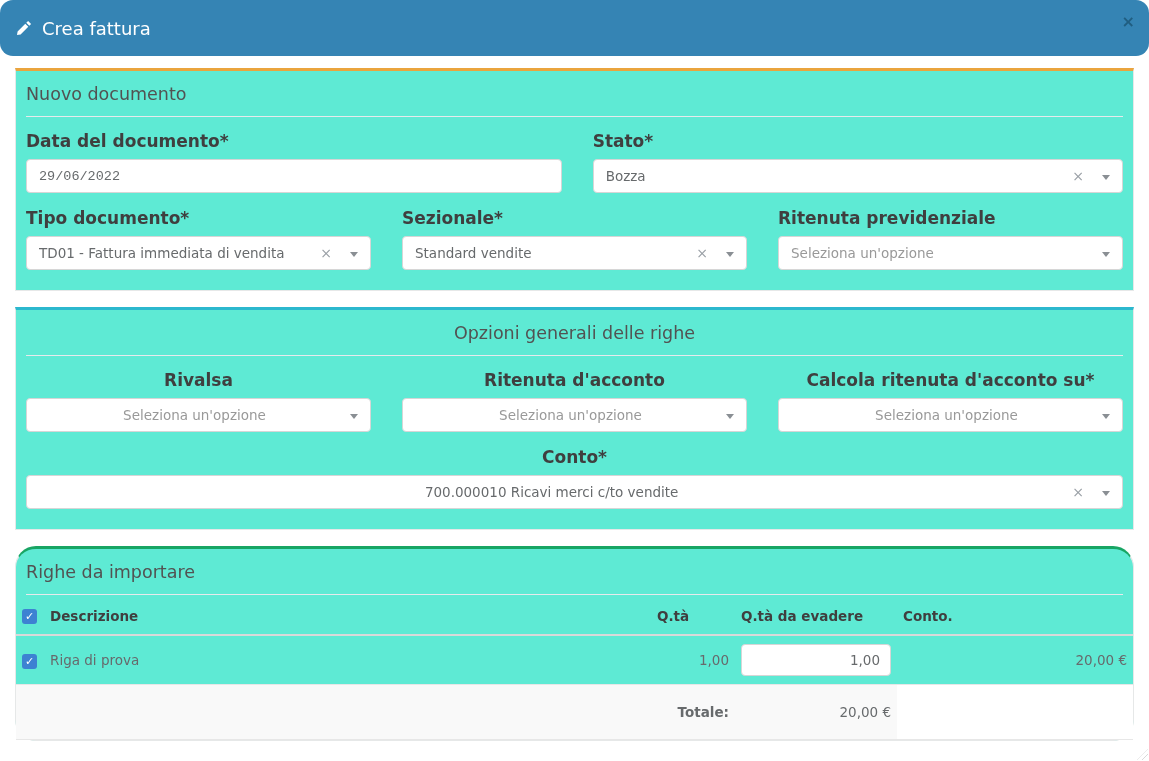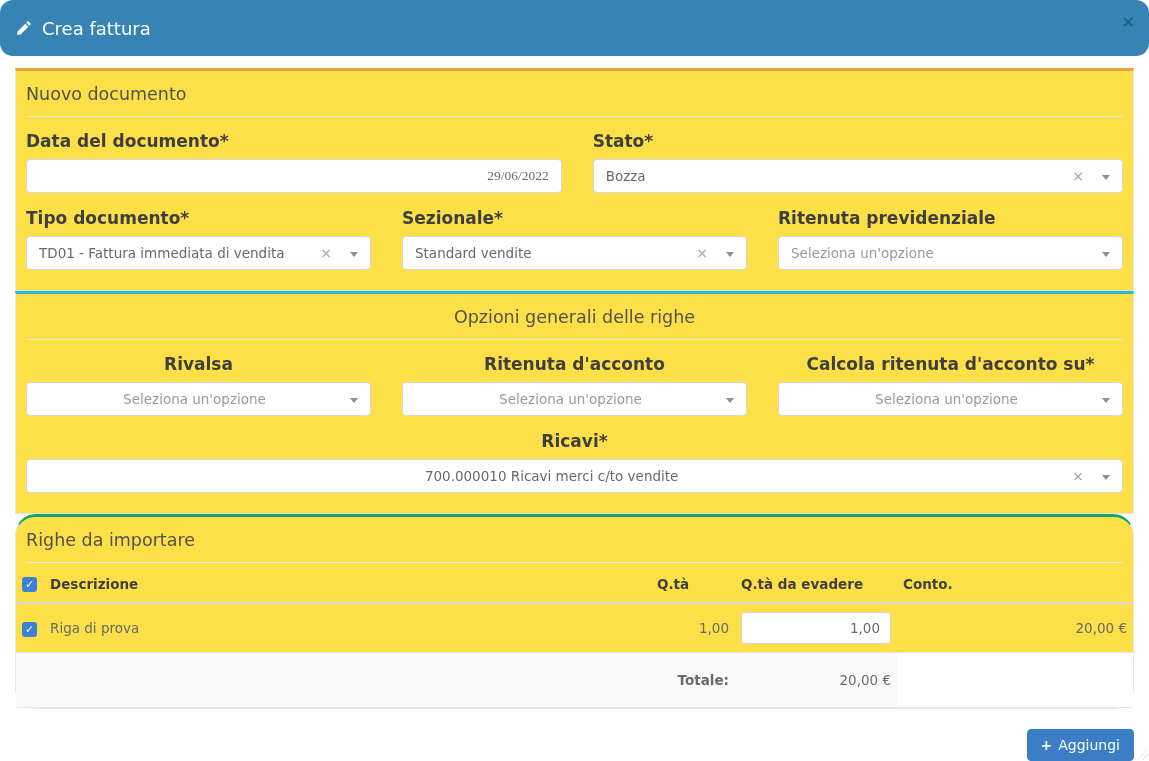--- a/index.html
+++ b/index.html
@@ -31,7 +31,8 @@
   
   .modal-body { padding:12px 15px 0 15px; }
   .panel {
-    background:#fde047; border:1px solid #e6e8e8; border-top-width:3px; border-top-style:solid;
+    background:#5eead4; border:1px solid #e6e8e8; border-top-width:3px; border-top-style:solid;
+    margin-bottom:16px;
   }
   .panel.orange { border-top-color:#eaa43e; }
   .panel.cyan   { border-top-color:#2bb8ce;text-align:center; }

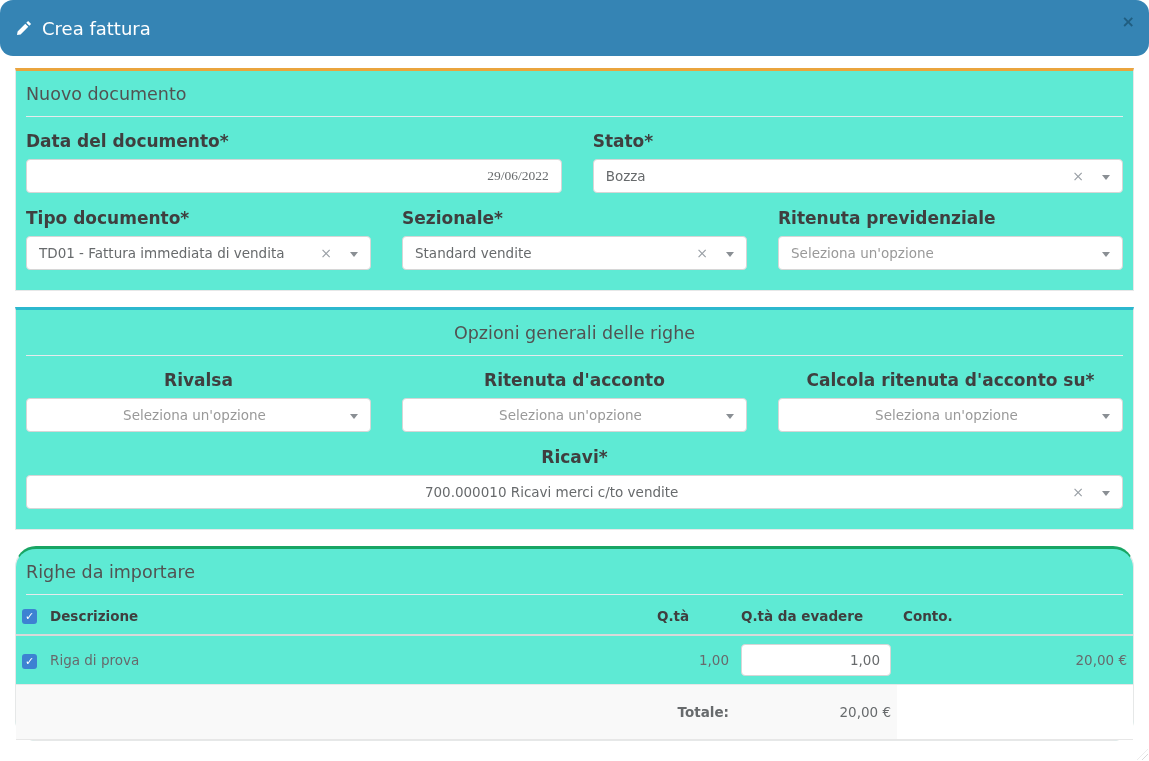--- a/index.html
+++ b/index.html
@@ -59,7 +59,7 @@
     font-size:13.5px; color:#676a6c;
   }
   input.control {
-    text-align:right; font-family:Liberation Serif, serif; outline:none;
+    text-align:left; font-family:Liberation Mono, monospace; outline:none;
   }
   .select { cursor:pointer; }
   .sel-value { flex:1; white-space:nowrap; overflow:hidden; text-overflow:ellipsis; }

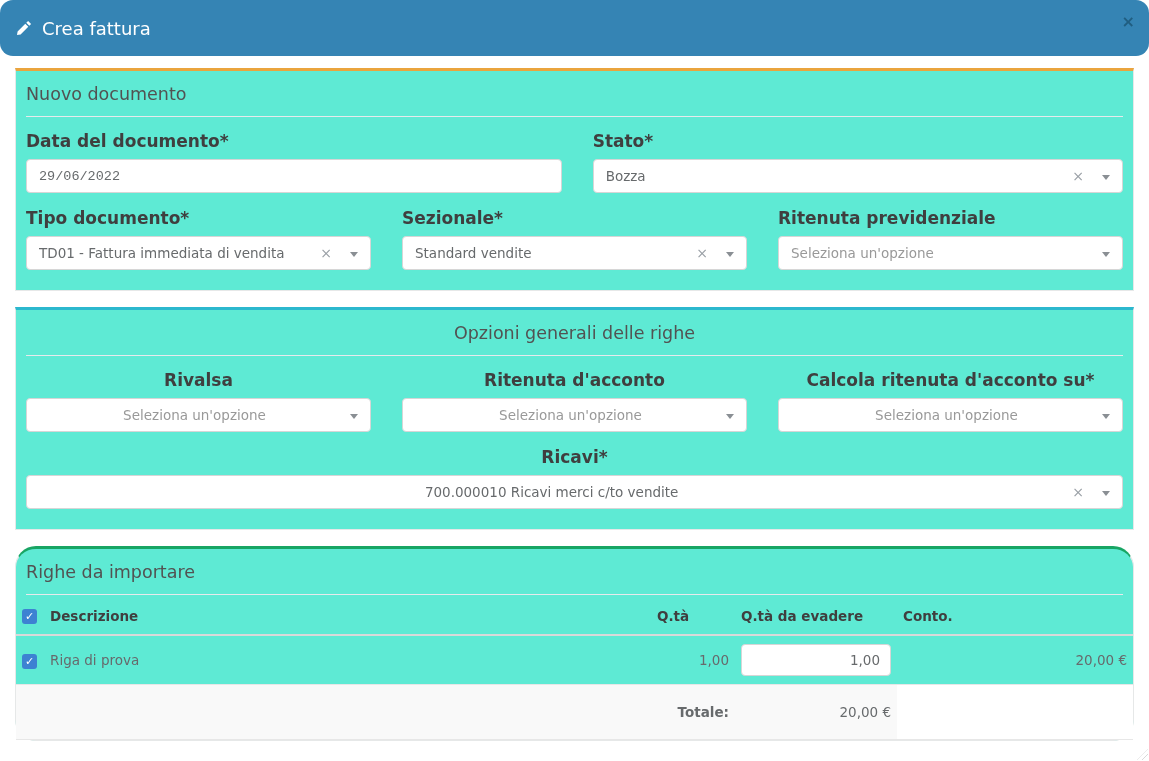--- a/index.html
+++ b/index.html
@@ -204,7 +204,7 @@
       </div>
       <div class="form-row">
         <div class="field">
-          <label>Ricavi*</label>
+          <label>Conto*</label>
           <div class="control select">
             <span class="sel-value">700.000010 Ricavi merci c/to vendite</span>
             <span class="sel-clear">×</span>

